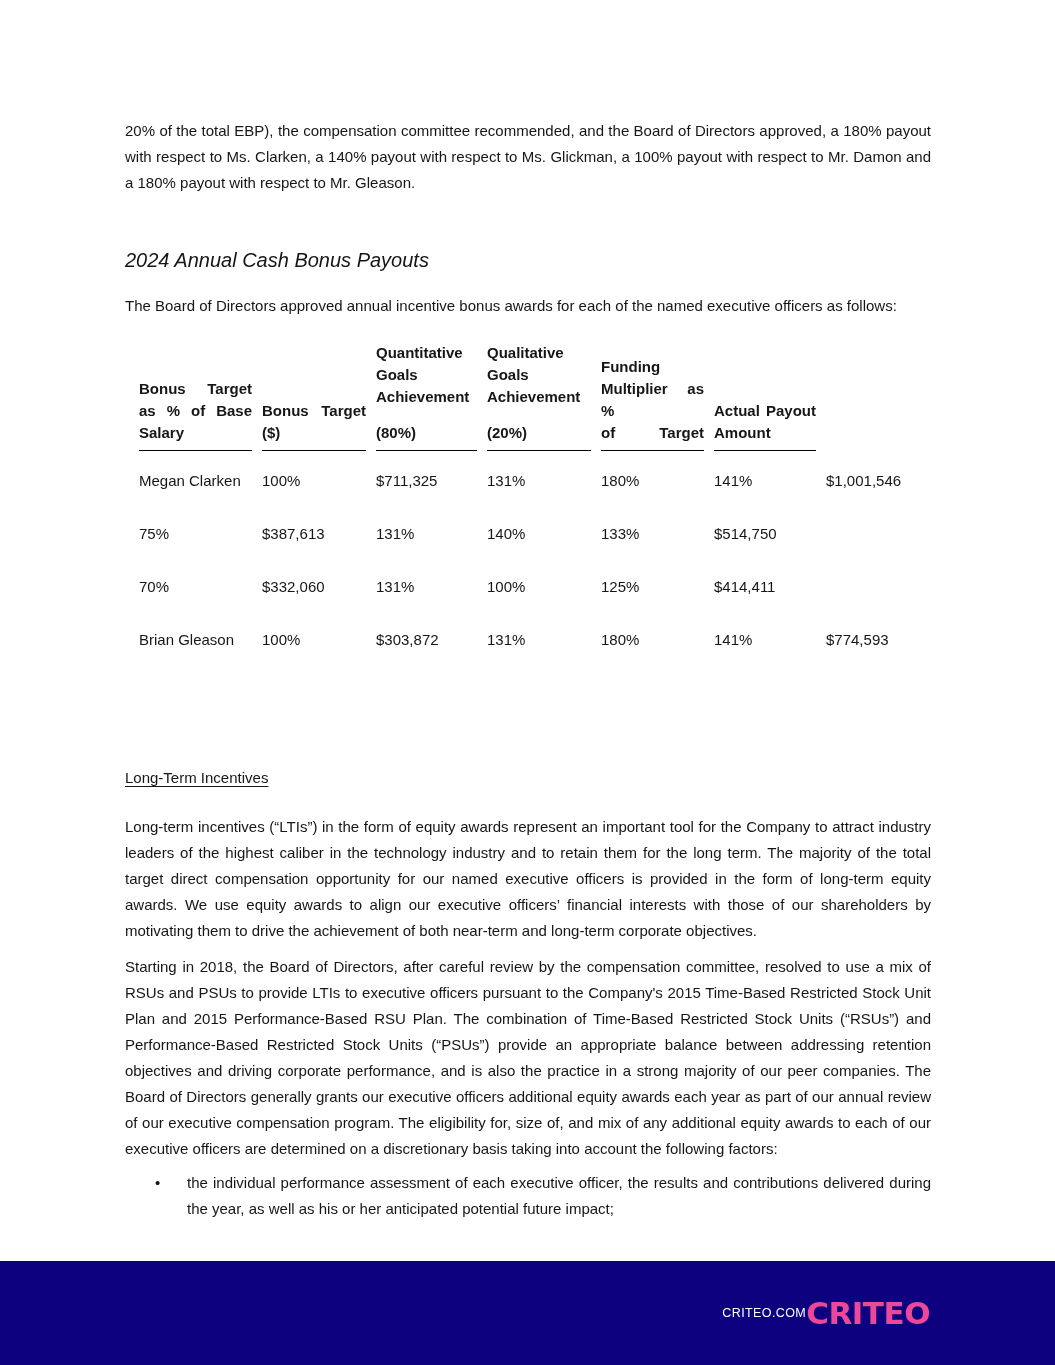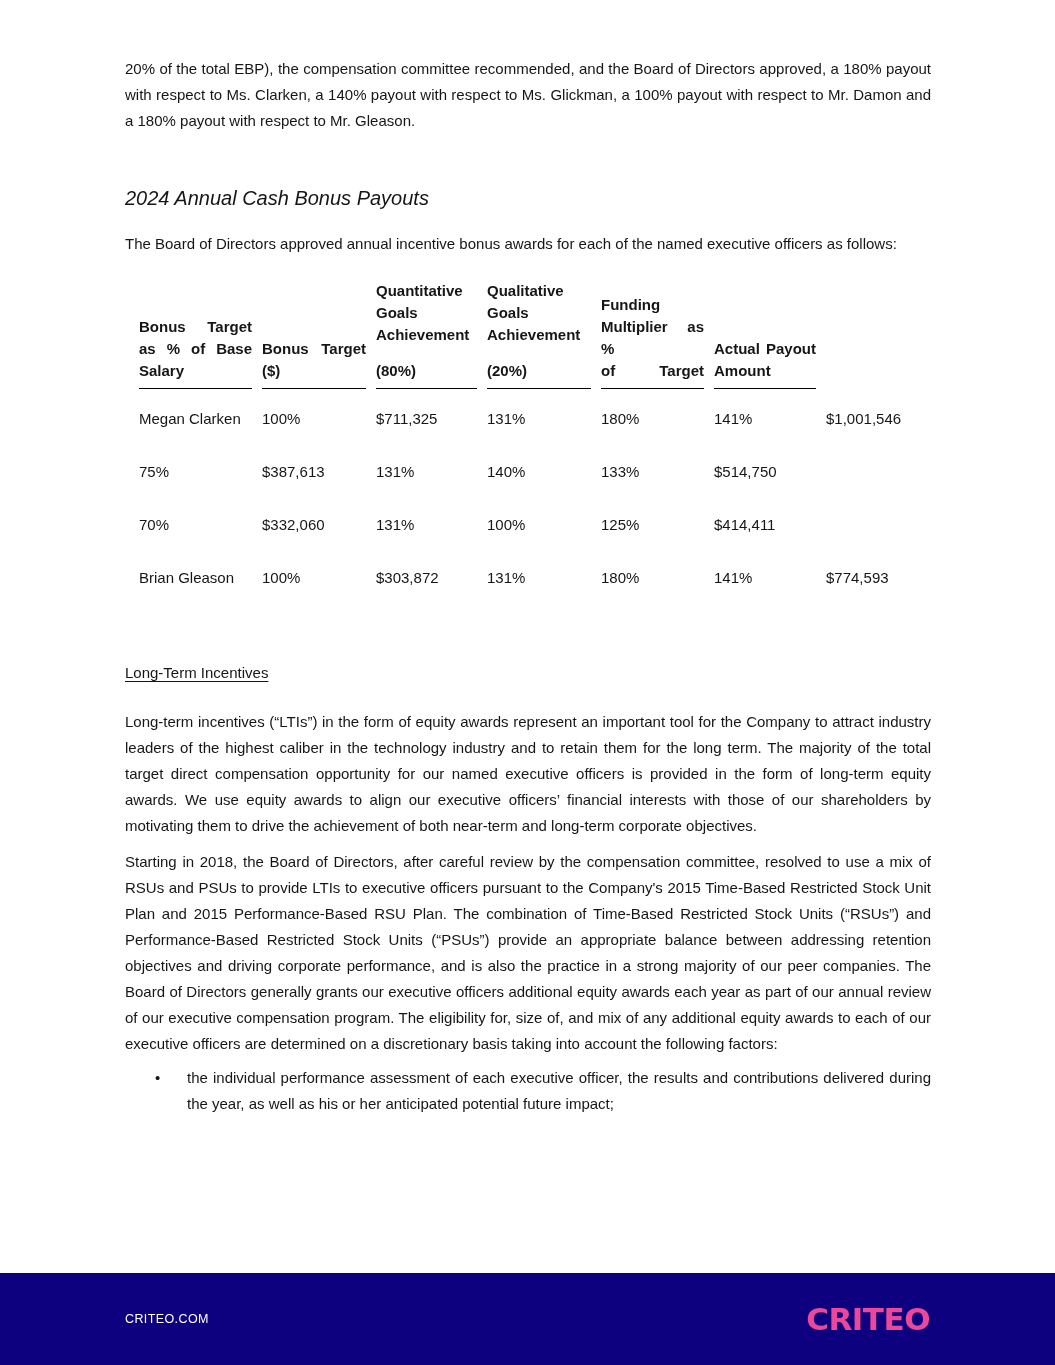--- a/index.html
+++ b/index.html
@@ -18,7 +18,7 @@
     font-size:15px; line-height:26px;
     text-align:justify;
   }
-  .intro { padding-top:56px; }
+  .intro { padding-top:118px; }
   .section-italic {
     margin-top:51px;
     font-size:20px; line-height:26px;

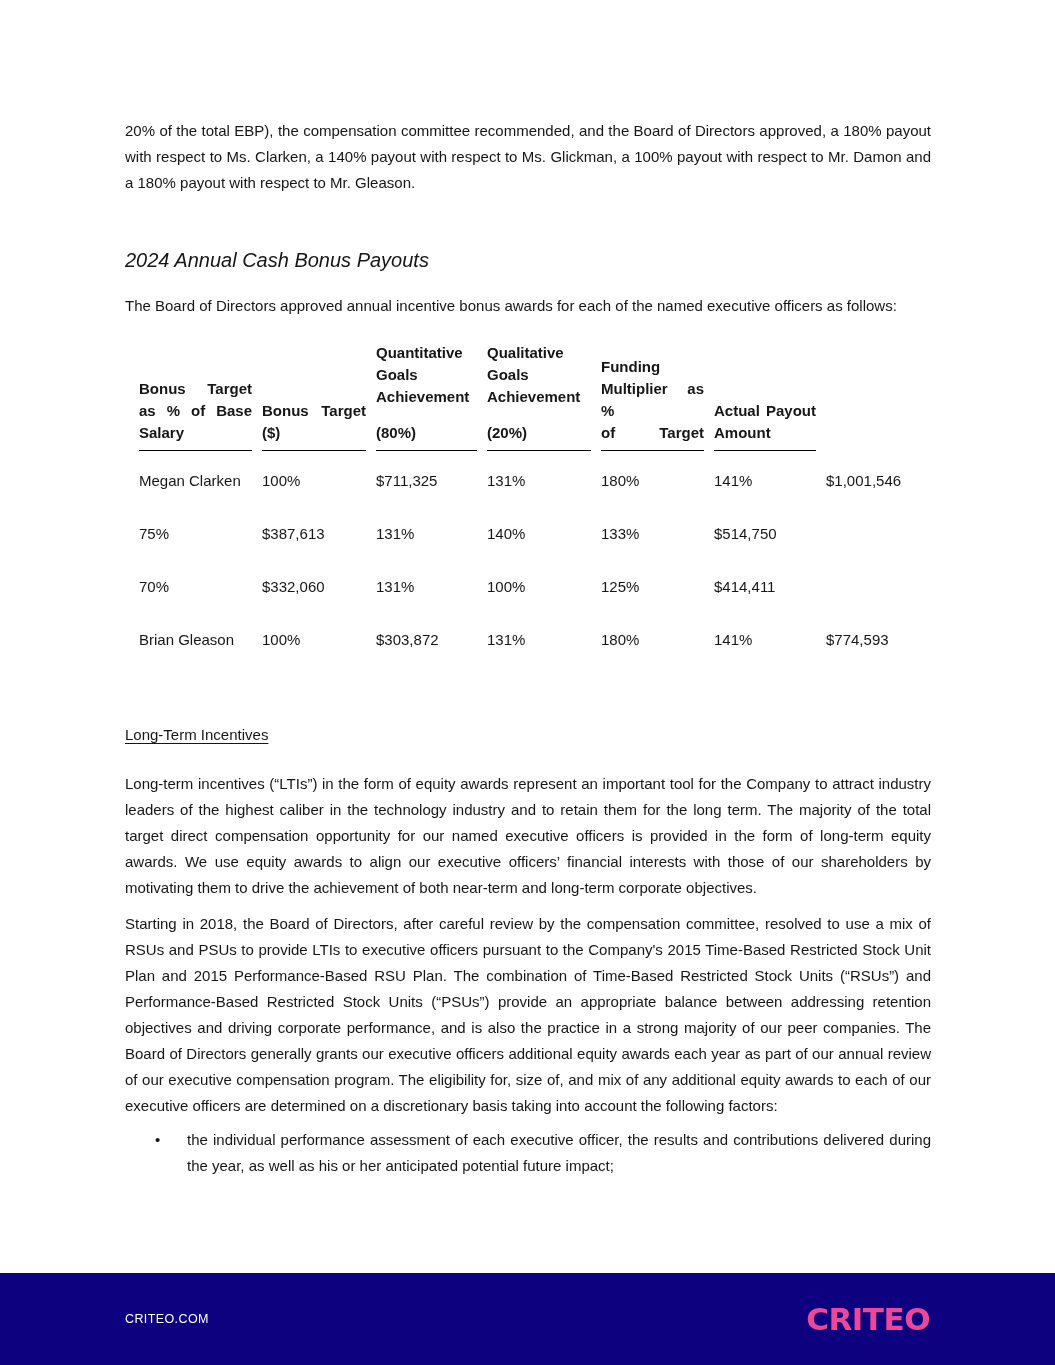--- a/index.html
+++ b/index.html
@@ -56,7 +56,7 @@
   }
 
   .lti-heading {
-    margin-top:59px;
+    margin-top:102px;
     font-size:15px; line-height:26px; font-weight:normal;
     text-decoration:underline;
     text-underline-offset:3px;

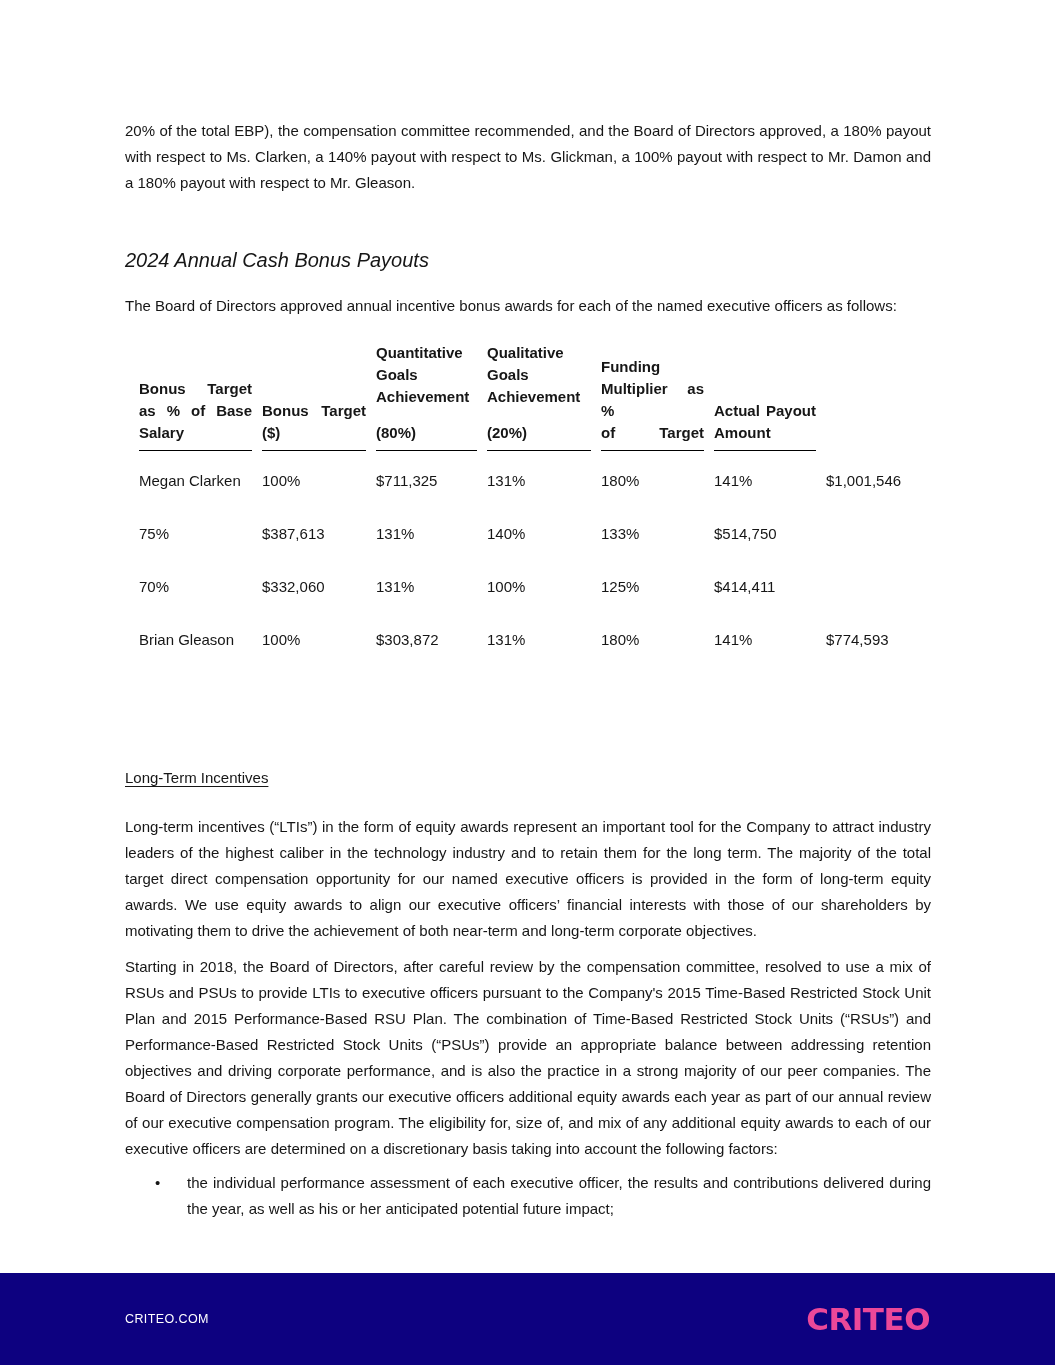--- a/index.html
+++ b/index.html
@@ -76,8 +76,8 @@
   
   .footer {
     position:absolute; left:0; right:0; bottom:0;
-    height:92px;
-    display:flex; align-items:center; justify-content:space-between;
+    height:104px;
+    display:flex; align-items:center; justify-content:flex-end;
     padding:0 125px;
   }
   .footer-site {

